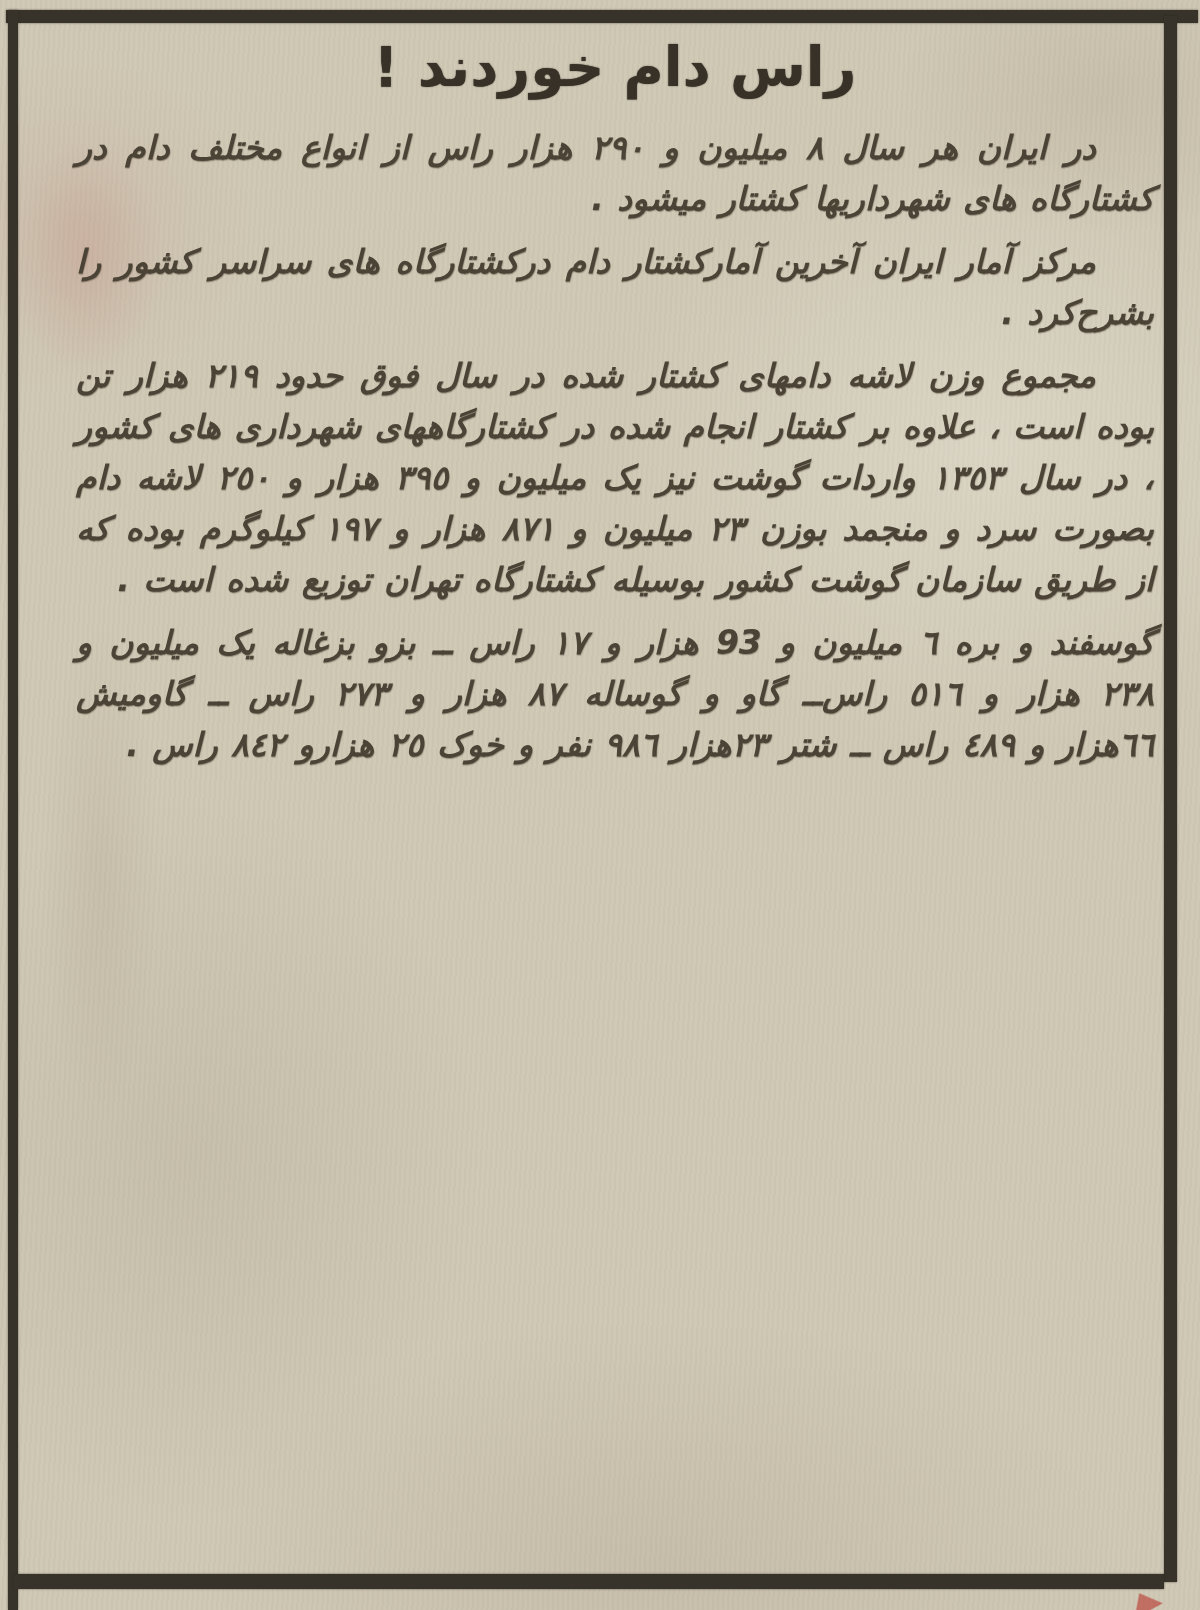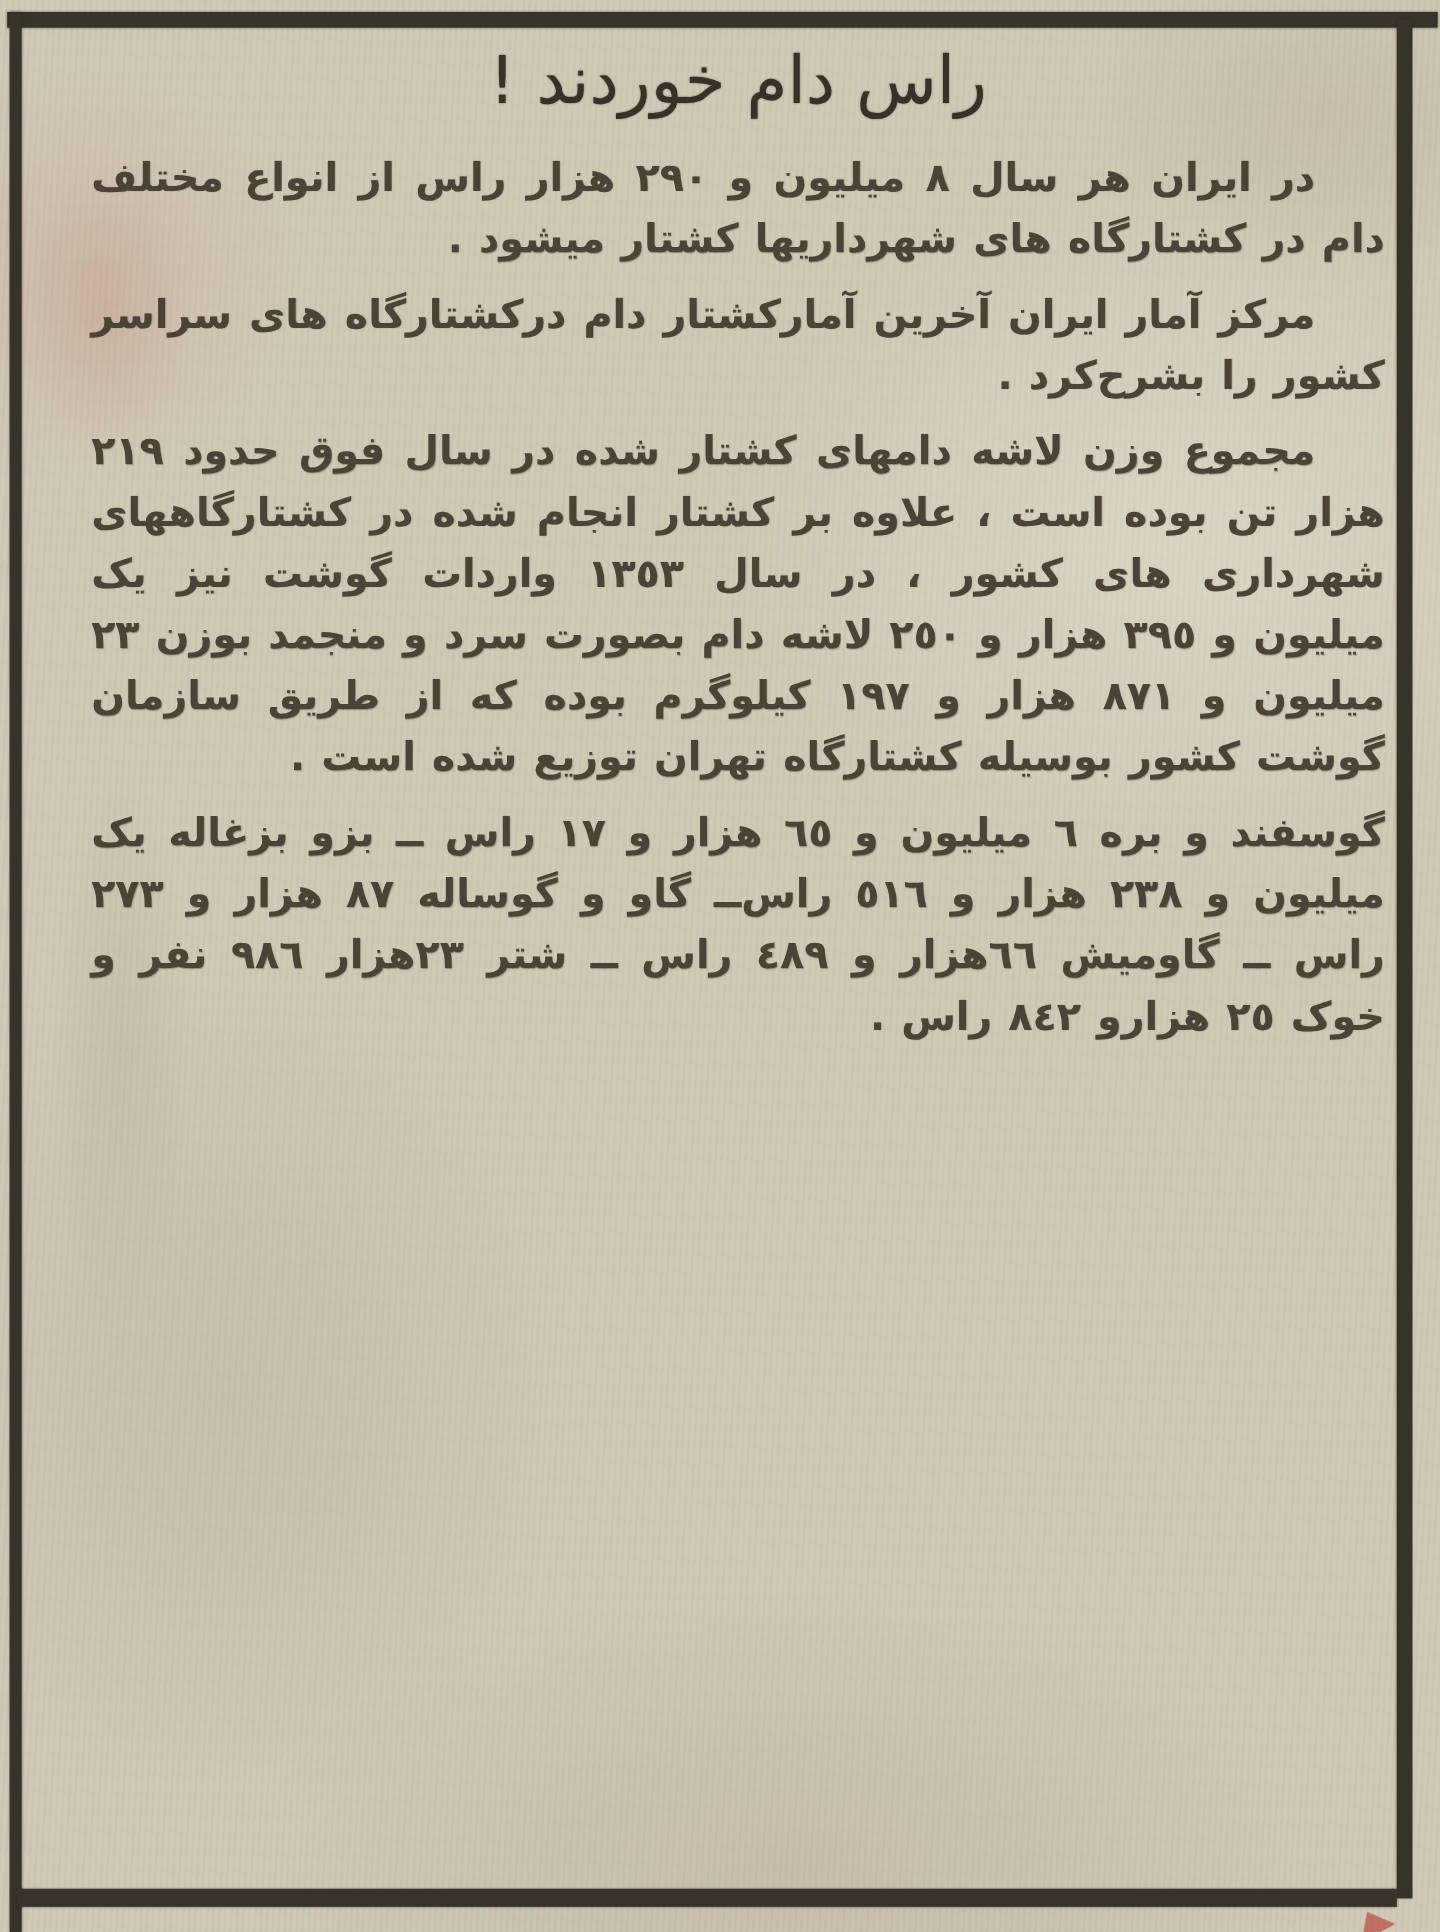--- a/index.html
+++ b/index.html
@@ -43,7 +43,7 @@
   .headline-2{
     margin:6px 0 18px 0;
     font-size:55px;line-height:1.3;
-    font-weight:normal;
+    font-weight:bold;
     text-align:center;
     white-space:nowrap;
     color:#373127;

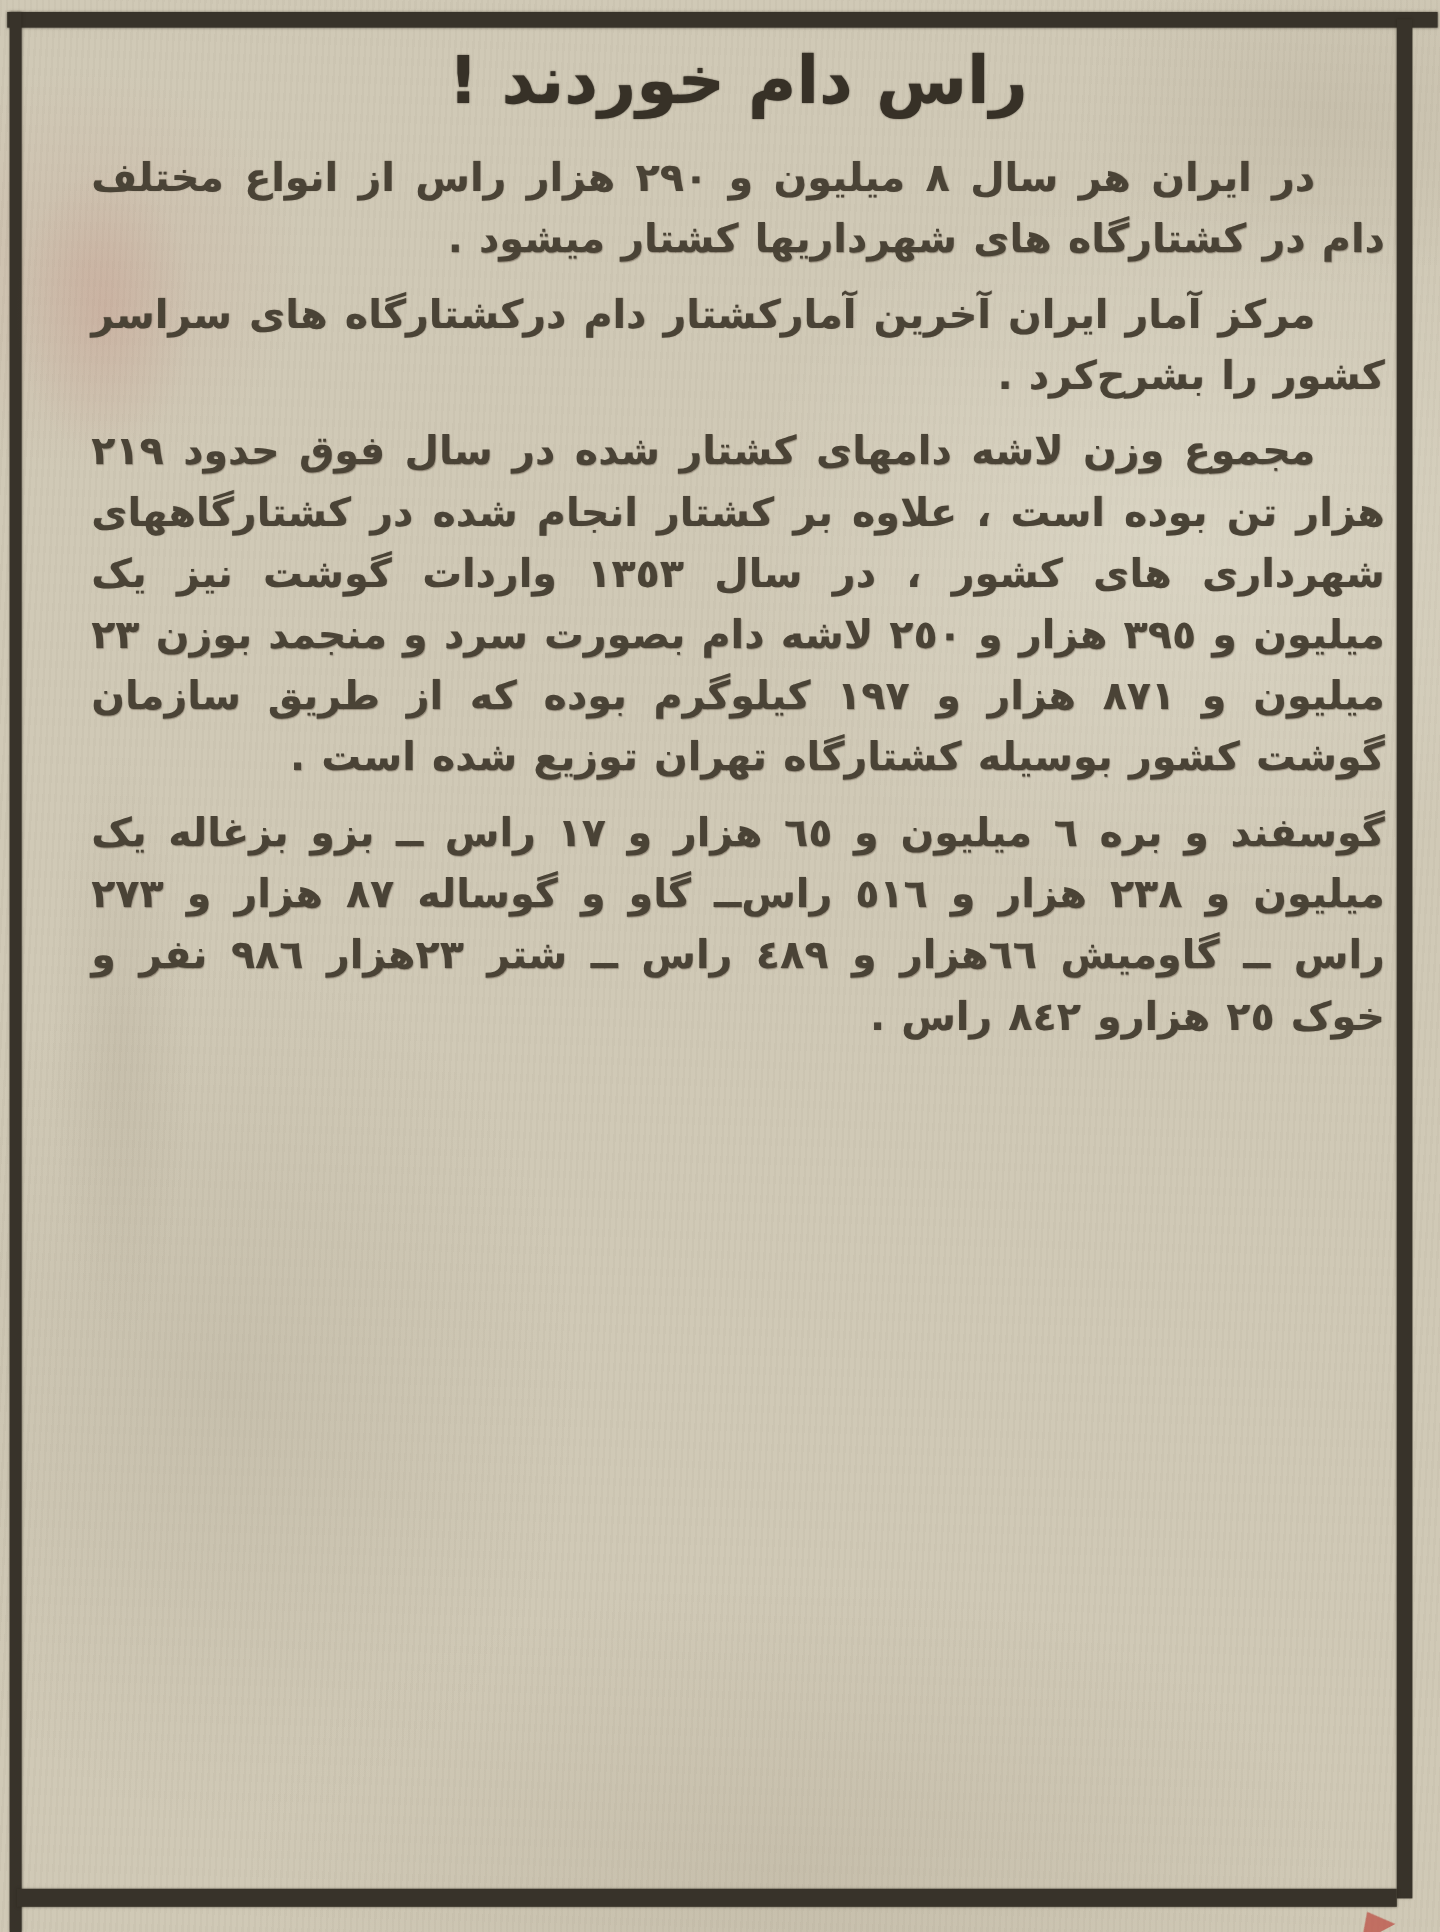--- a/index.html
+++ b/index.html
@@ -59,6 +59,7 @@
     word-spacing:2px;
     color:#4a4336;
     text-shadow:0.5px 0.5px 1px rgba(70,58,45,0.45);
+    font-style:italic;
   }
   .body-text p.no-indent{text-indent:0;}
   

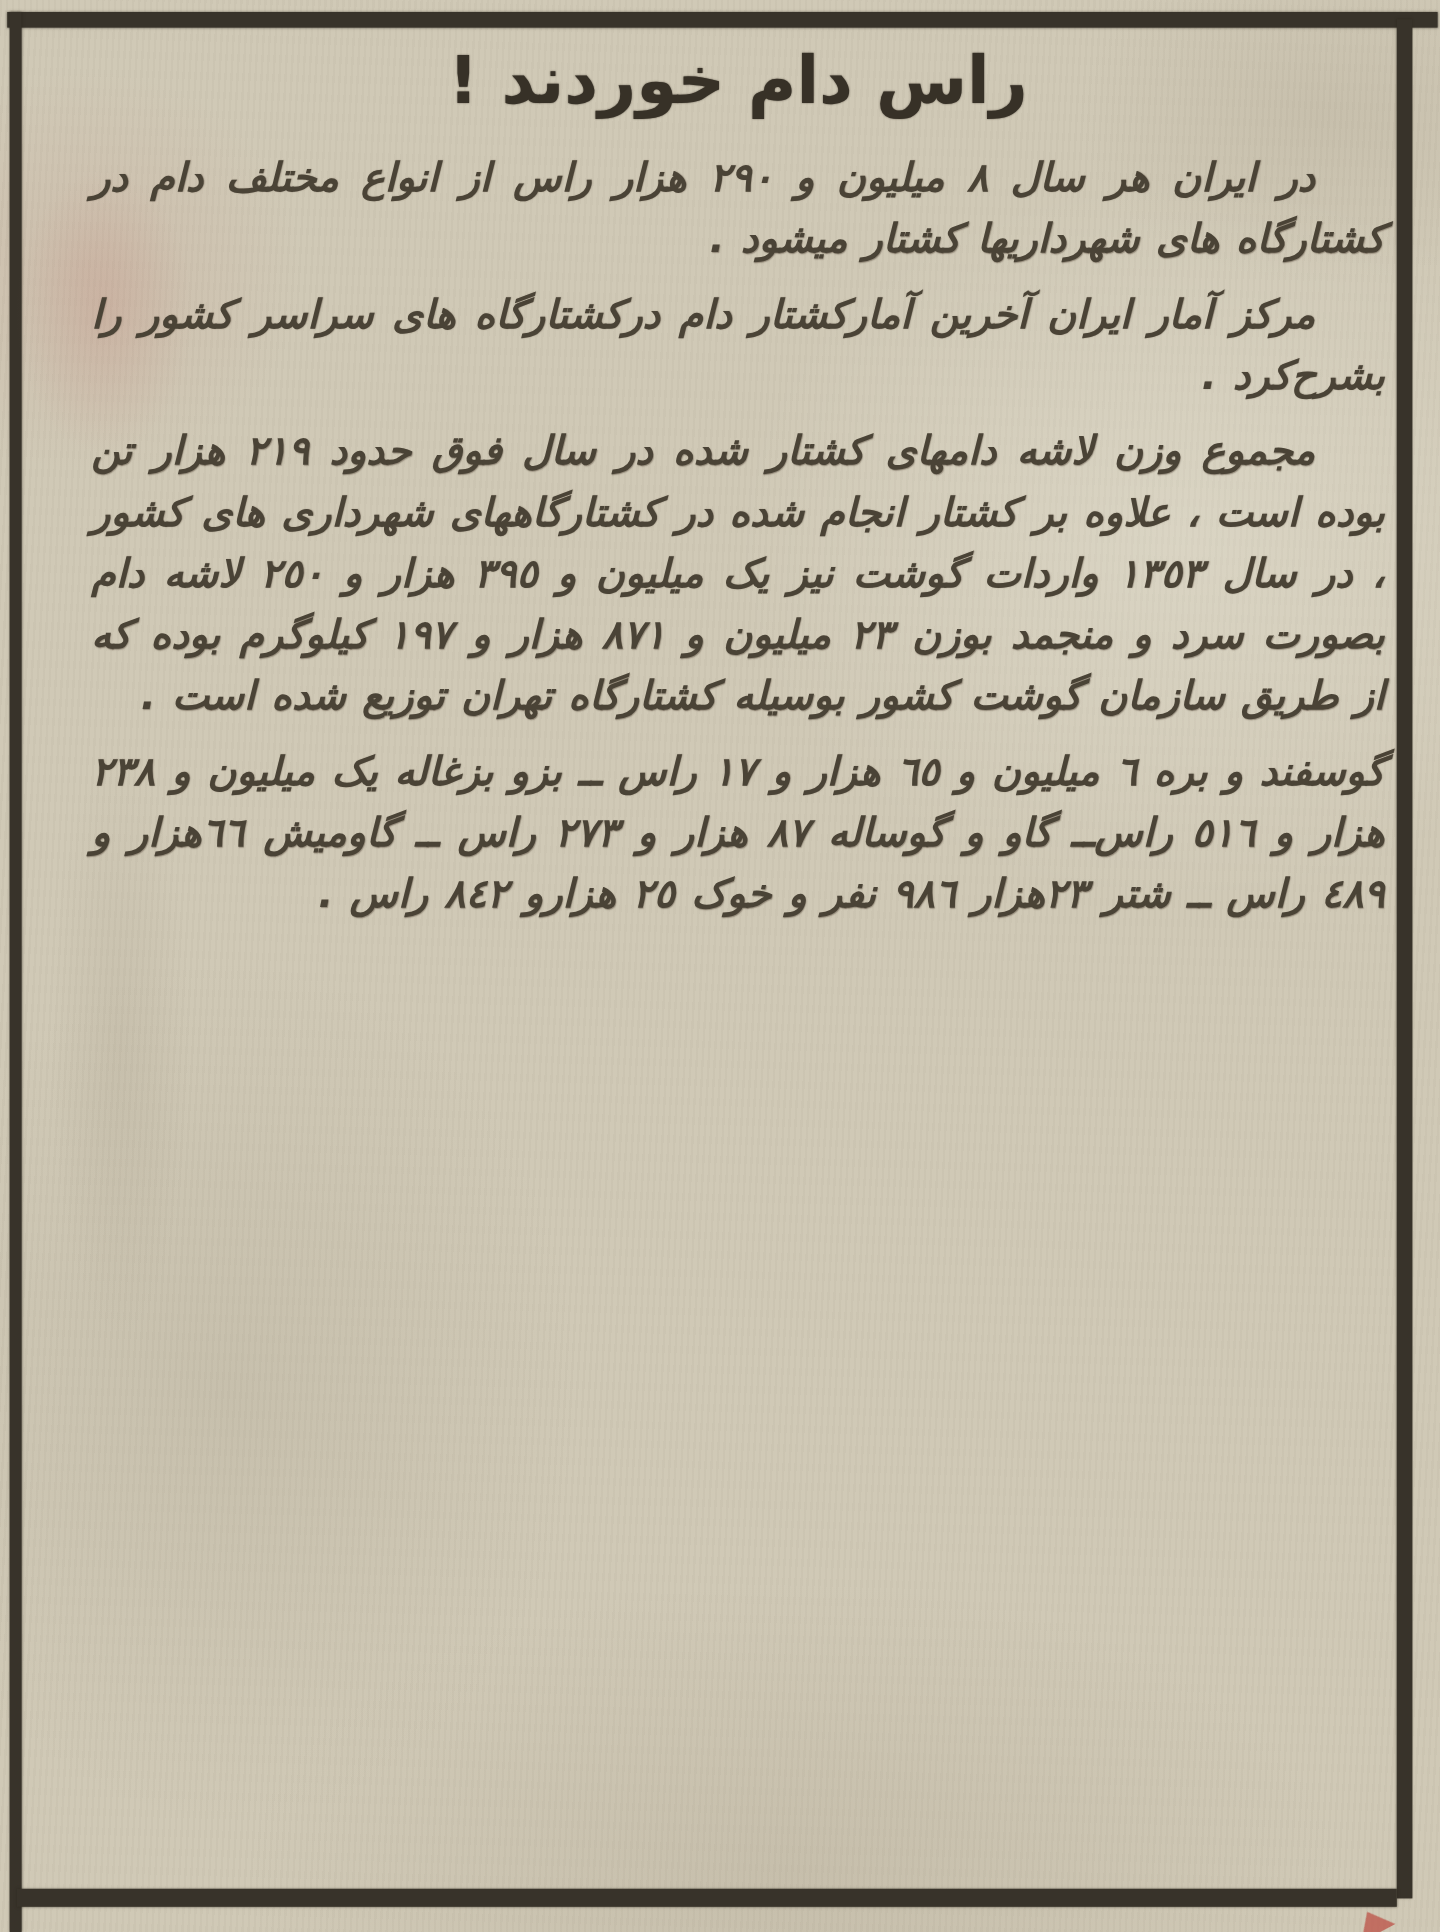--- a/index.html
+++ b/index.html
@@ -102,7 +102,7 @@
       <p>در ایران هر سال ٨ میلیون و ٢٩٠ هزار راس از انواع مختلف دام در کشتارگاه های شهرداریها کشتار میشود .</p>
       <p>مرکز آمار ایران آخرین آمارکشتار دام درکشتارگاه های سراسر کشور را بشرح‌کرد .</p>
       <p>مجموع وزن لاشه دامهای کشتار شده در سال فوق حدود ٢١٩ هزار تن بوده است ، علاوه بر کشتار انجام شده در کشتارگاههای شهرداری های کشور ، در سال ١٣٥٣ واردات گوشت نیز یک میلیون و ٣٩٥ هزار و ٢٥٠ لاشه دام بصورت سرد و منجمد بوزن ٢٣ میلیون و ٨٧١ هزار و ١٩٧ کیلوگرم بوده که از طریق سازمان گوشت کشور بوسیله کشتارگاه تهران توزیع شده است .</p>
-      <p class="no-indent">گوسفند و بره ٦ میلیون و ٦٥ هزار و ١٧ راس ــ بزو بزغاله یک میلیون و ٢٣٨ هزار و ٥١٦ راس‌ــ گاو و گوساله ٨٧ هزار و ٢٧٣ راس ــ گاومیش ٦٦هزار و ٤٨٩ راس ــ شتر ٢٣هزار ٩٨٦ نفر و خوک ٢٥ هزارو ٨٤٢ راس .</p>
+      <p class="no-indent">گوسفند و بره ٦ میلیون و 93 هزار و ١٧ راس ــ بزو بزغاله یک میلیون و ٢٣٨ هزار و ٥١٦ راس‌ــ گاو و گوساله ٨٧ هزار و ٢٧٣ راس ــ گاومیش ٦٦هزار و ٤٨٩ راس ــ شتر ٢٣هزار ٩٨٦ نفر و خوک ٢٥ هزارو ٨٤٢ راس .</p>
     </div>
   </div>
 

